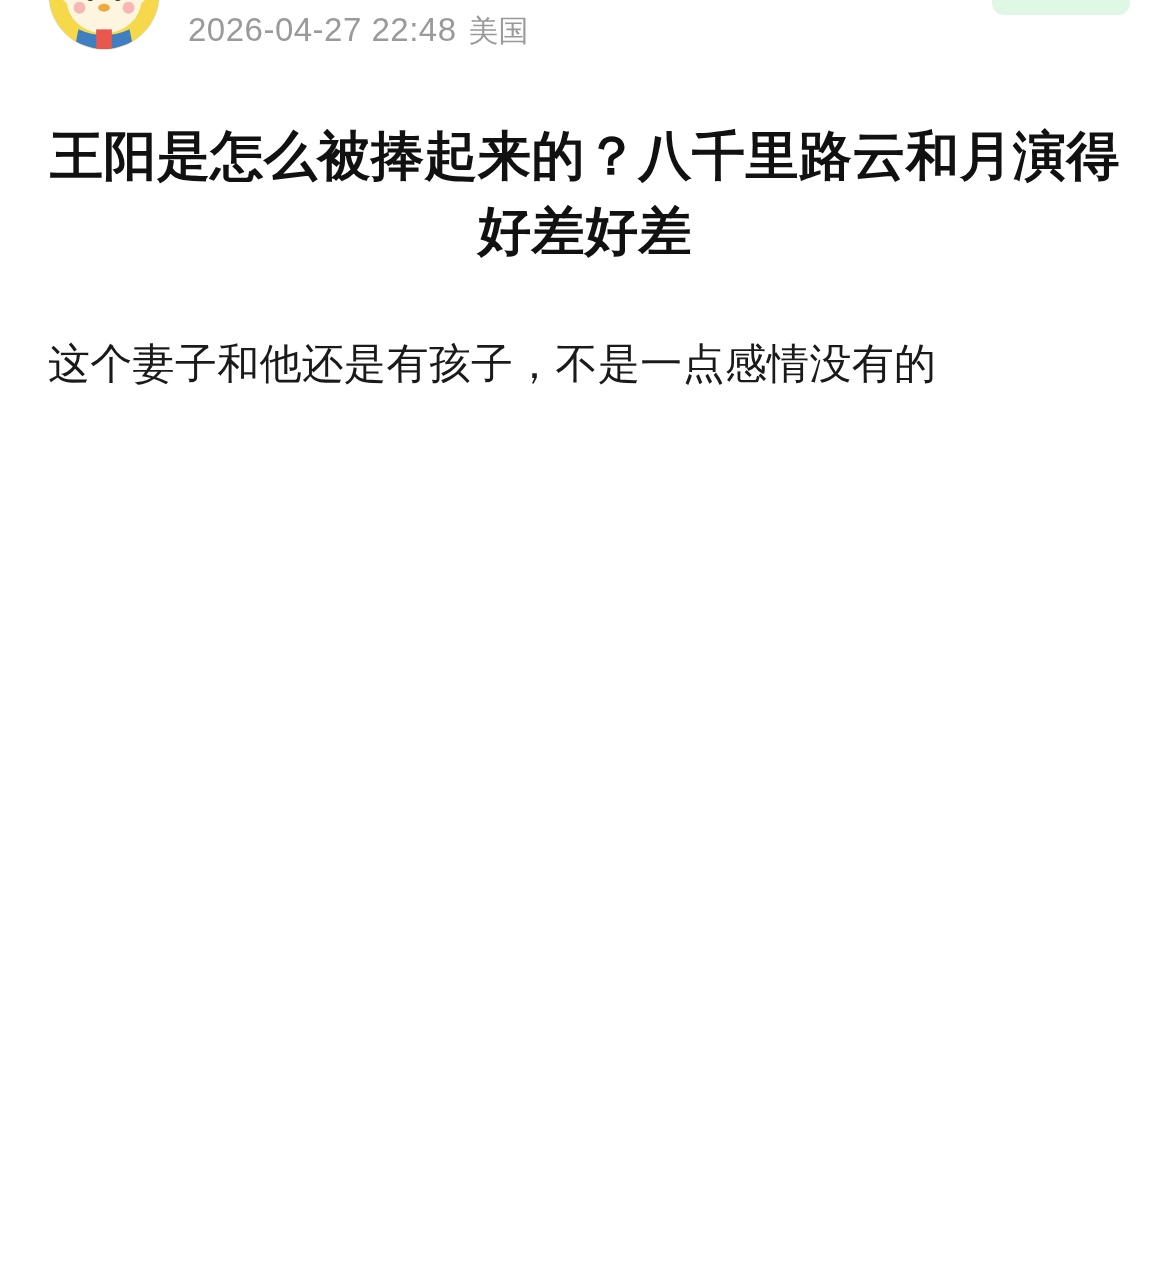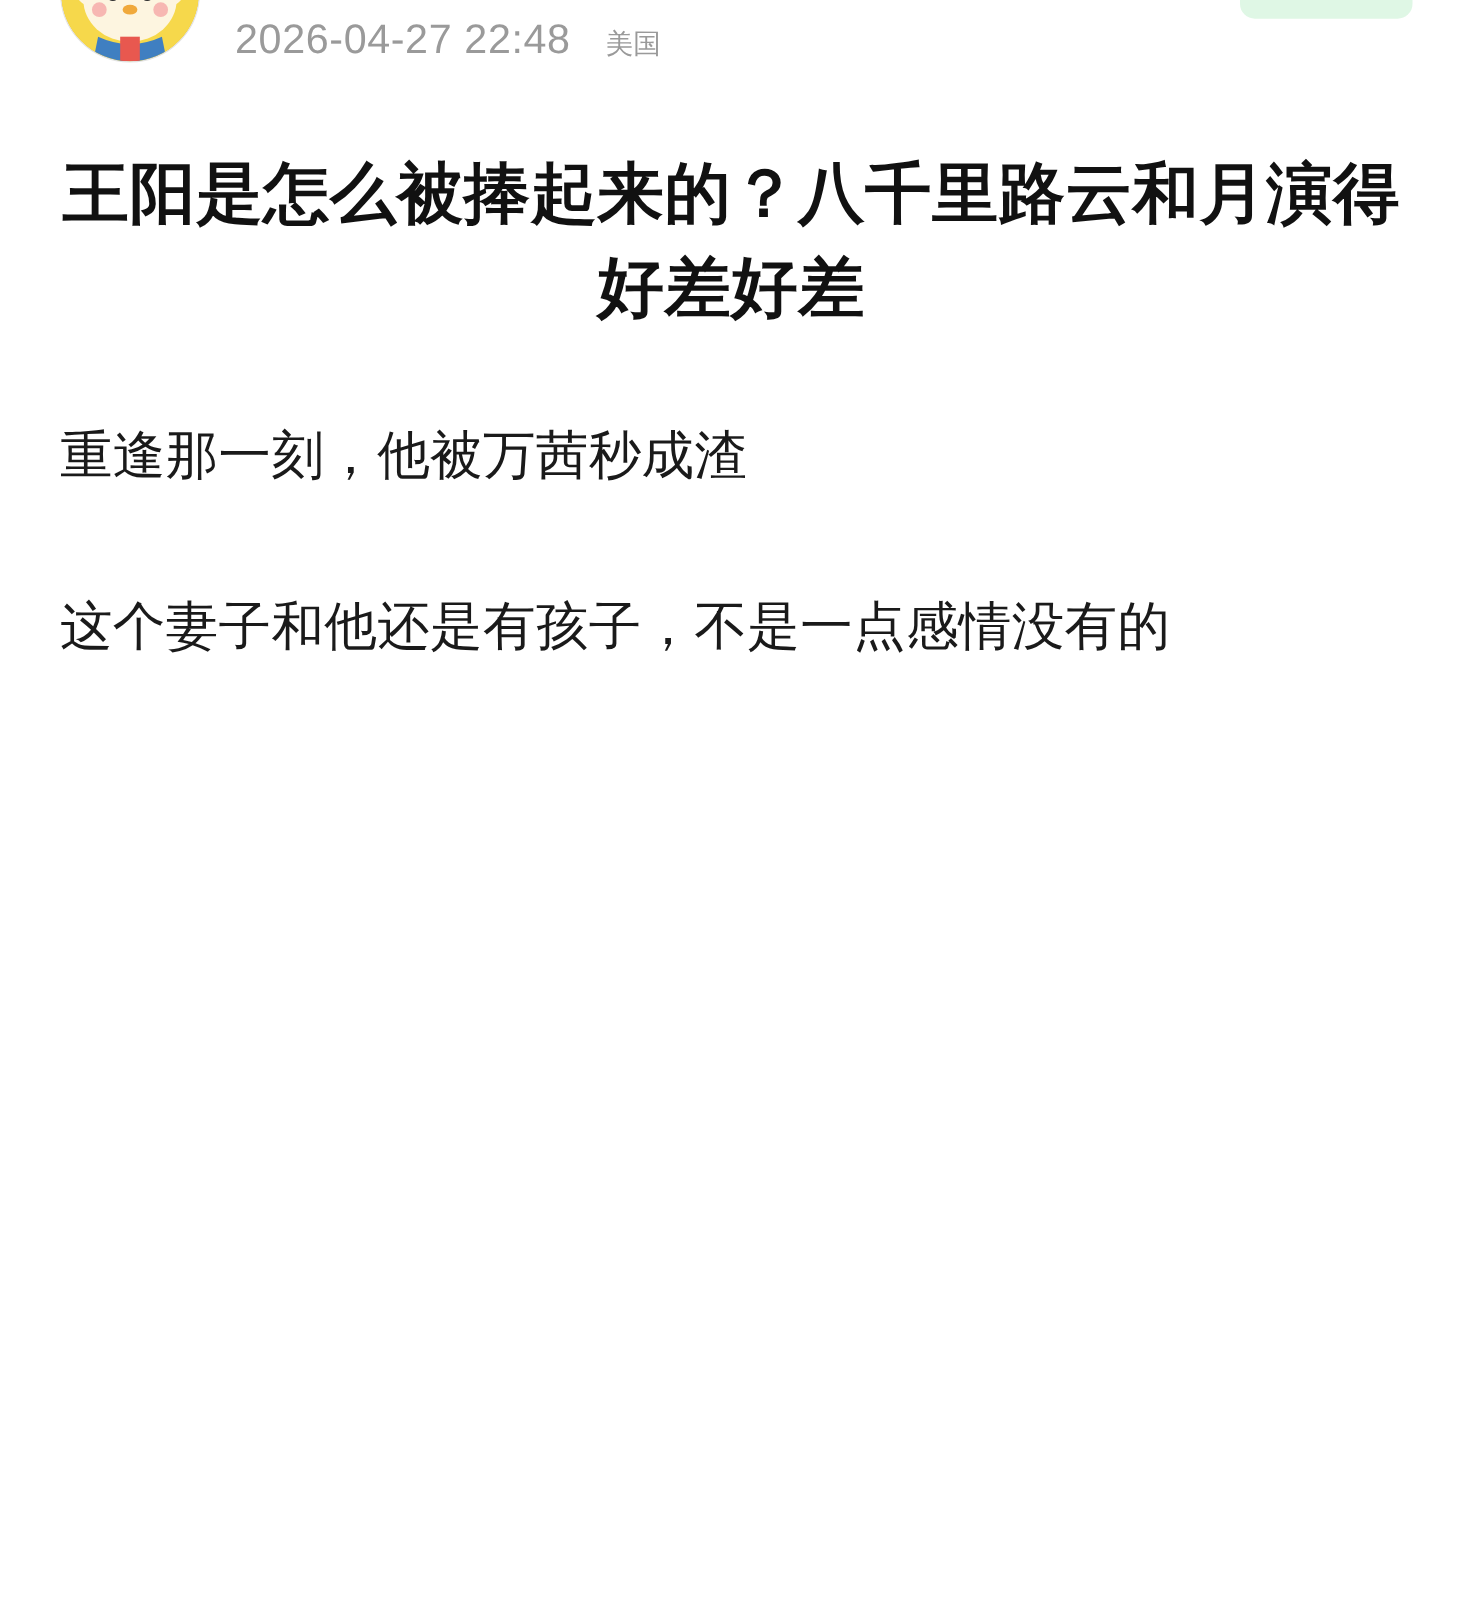--- a/index.html
+++ b/index.html
@@ -52,7 +52,7 @@
     margin-left: 140px;
     display: flex;
     align-items: baseline;
-    gap: 28px;
+    gap: 12px;
     white-space: nowrap;
   }
   .meta .time {

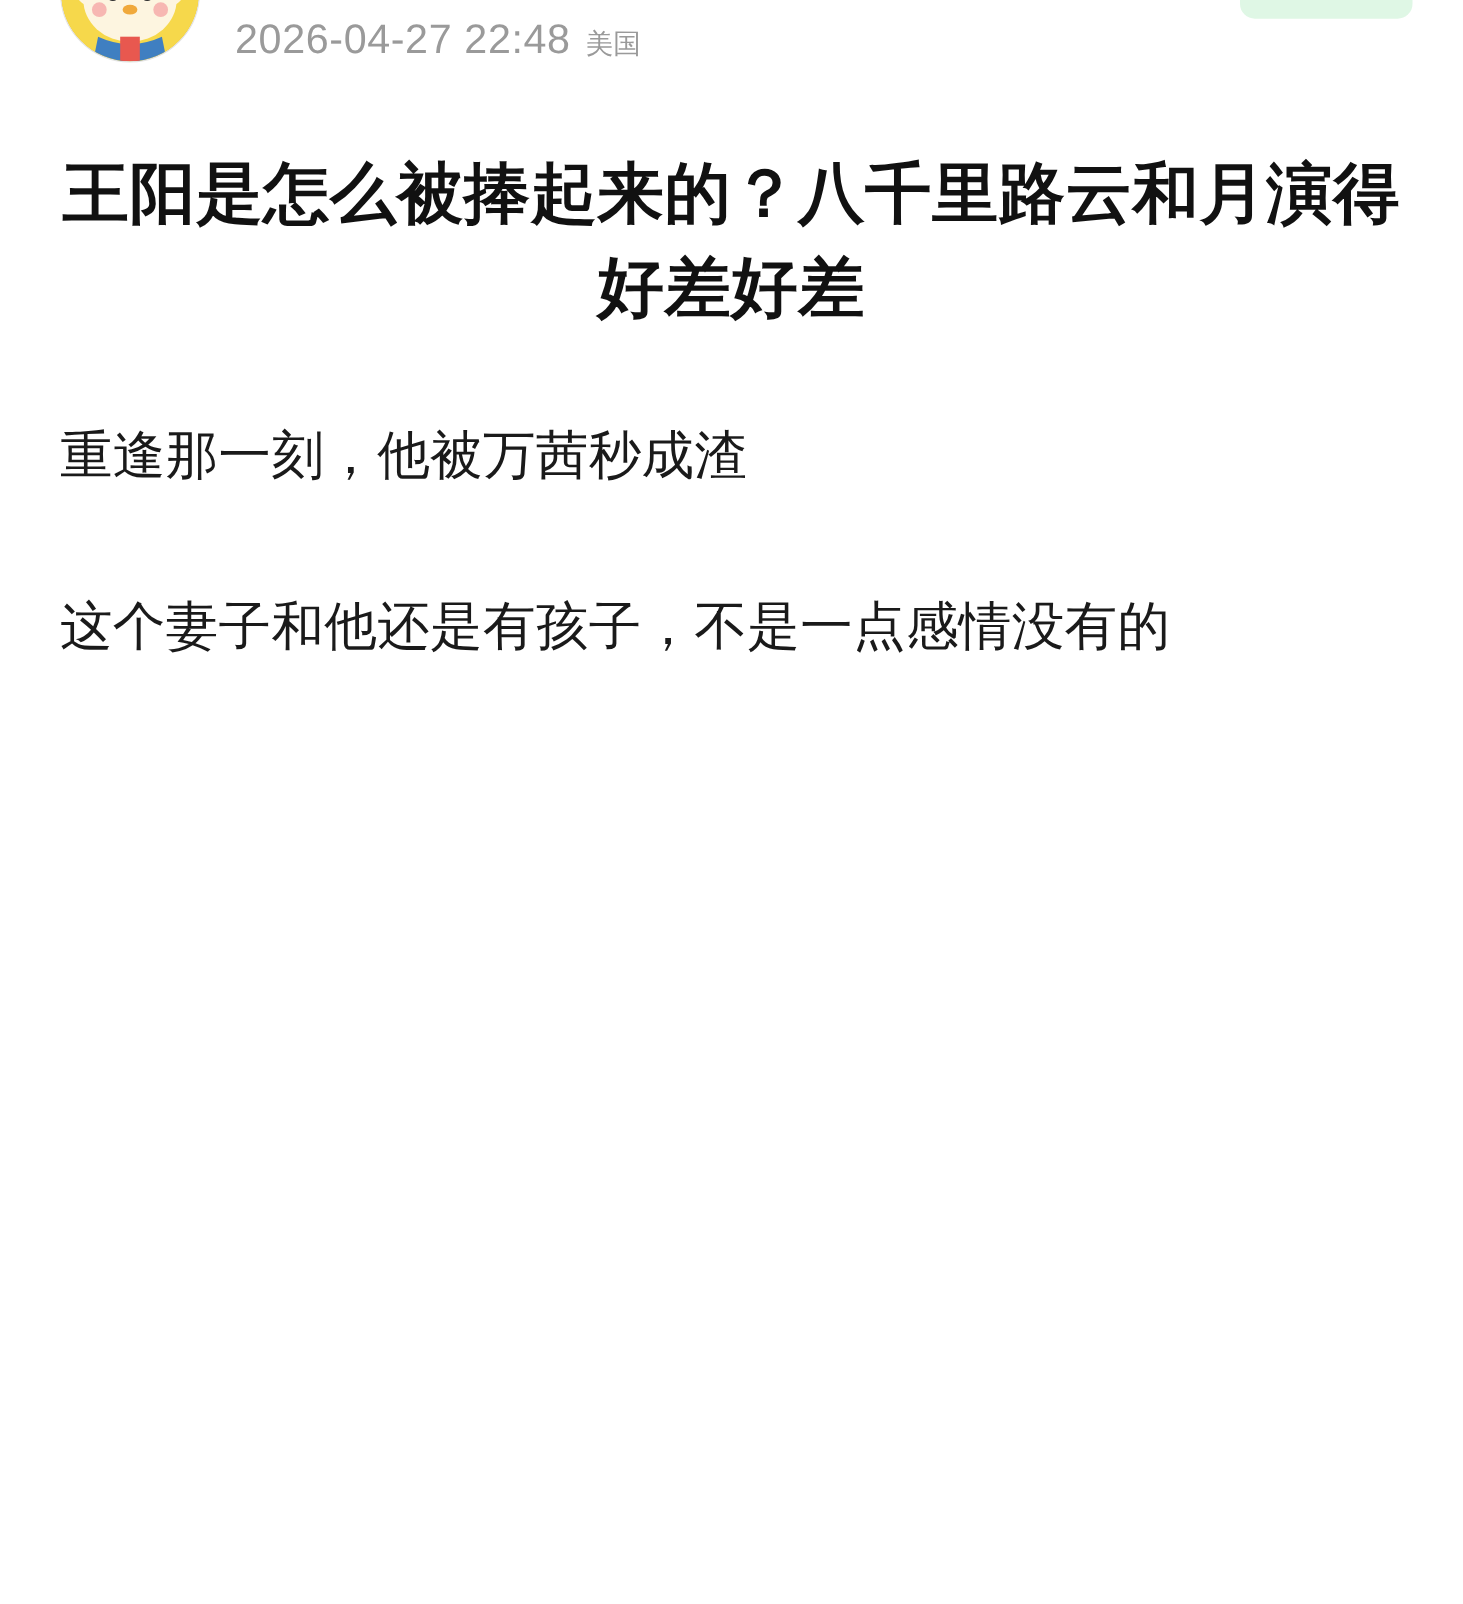--- a/index.html
+++ b/index.html
@@ -61,7 +61,7 @@
     letter-spacing: 0.5px;
   }
   .meta .loc {
-    font-size: 22px;
+    font-size: 30px;
     color: #9a9a9a;
   }
 

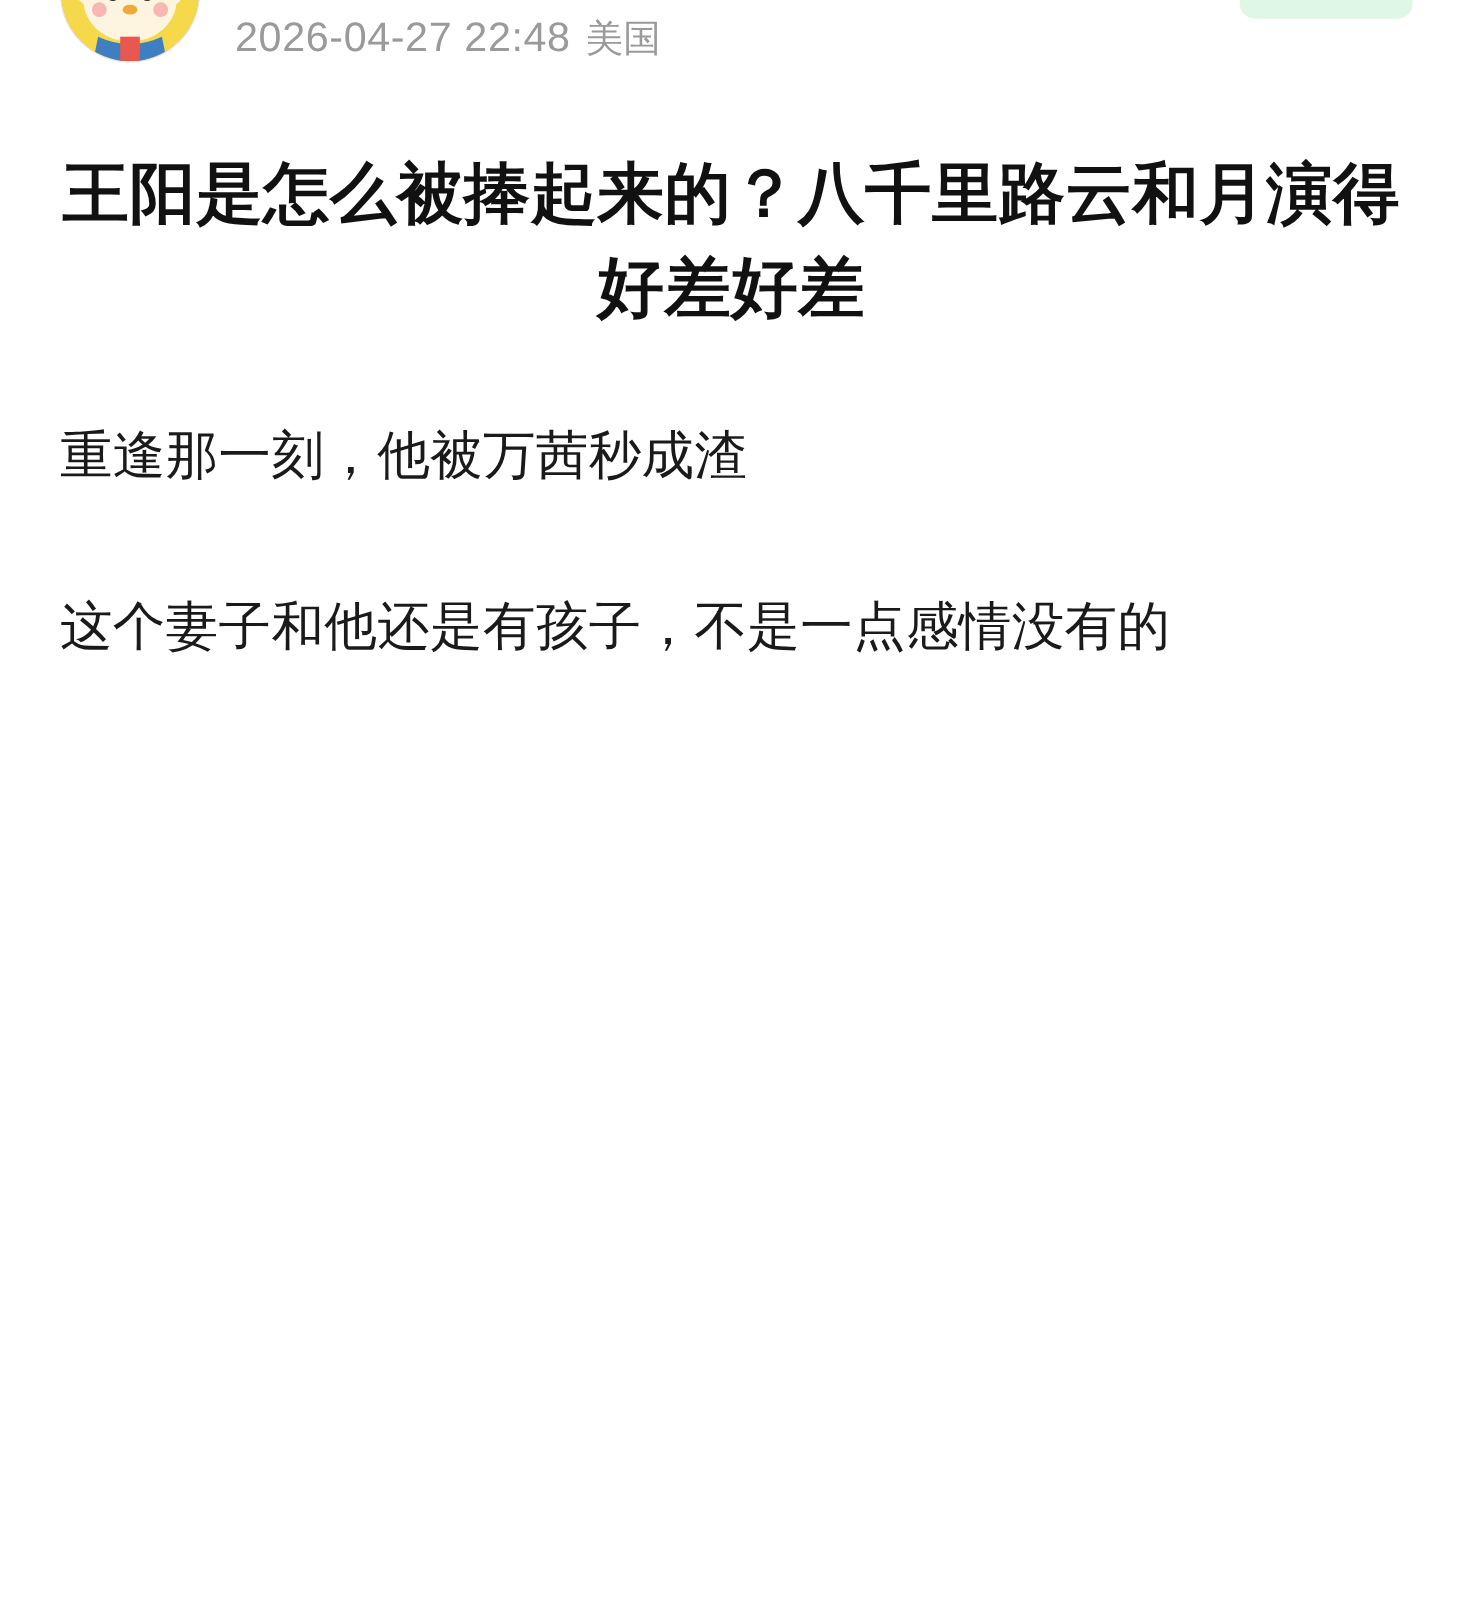--- a/index.html
+++ b/index.html
@@ -153,7 +153,6 @@
   <div class="content">
     <h1 class="title">王阳是怎么被捧起来的？八千里路云和月演得好差好差</h1>
 
-    <p class="para">重逢那一刻，他被万茜秒成渣</p>
     <p class="para">这个妻子和他还是有孩子，不是一点感情没有的</p>
   </div>
 

